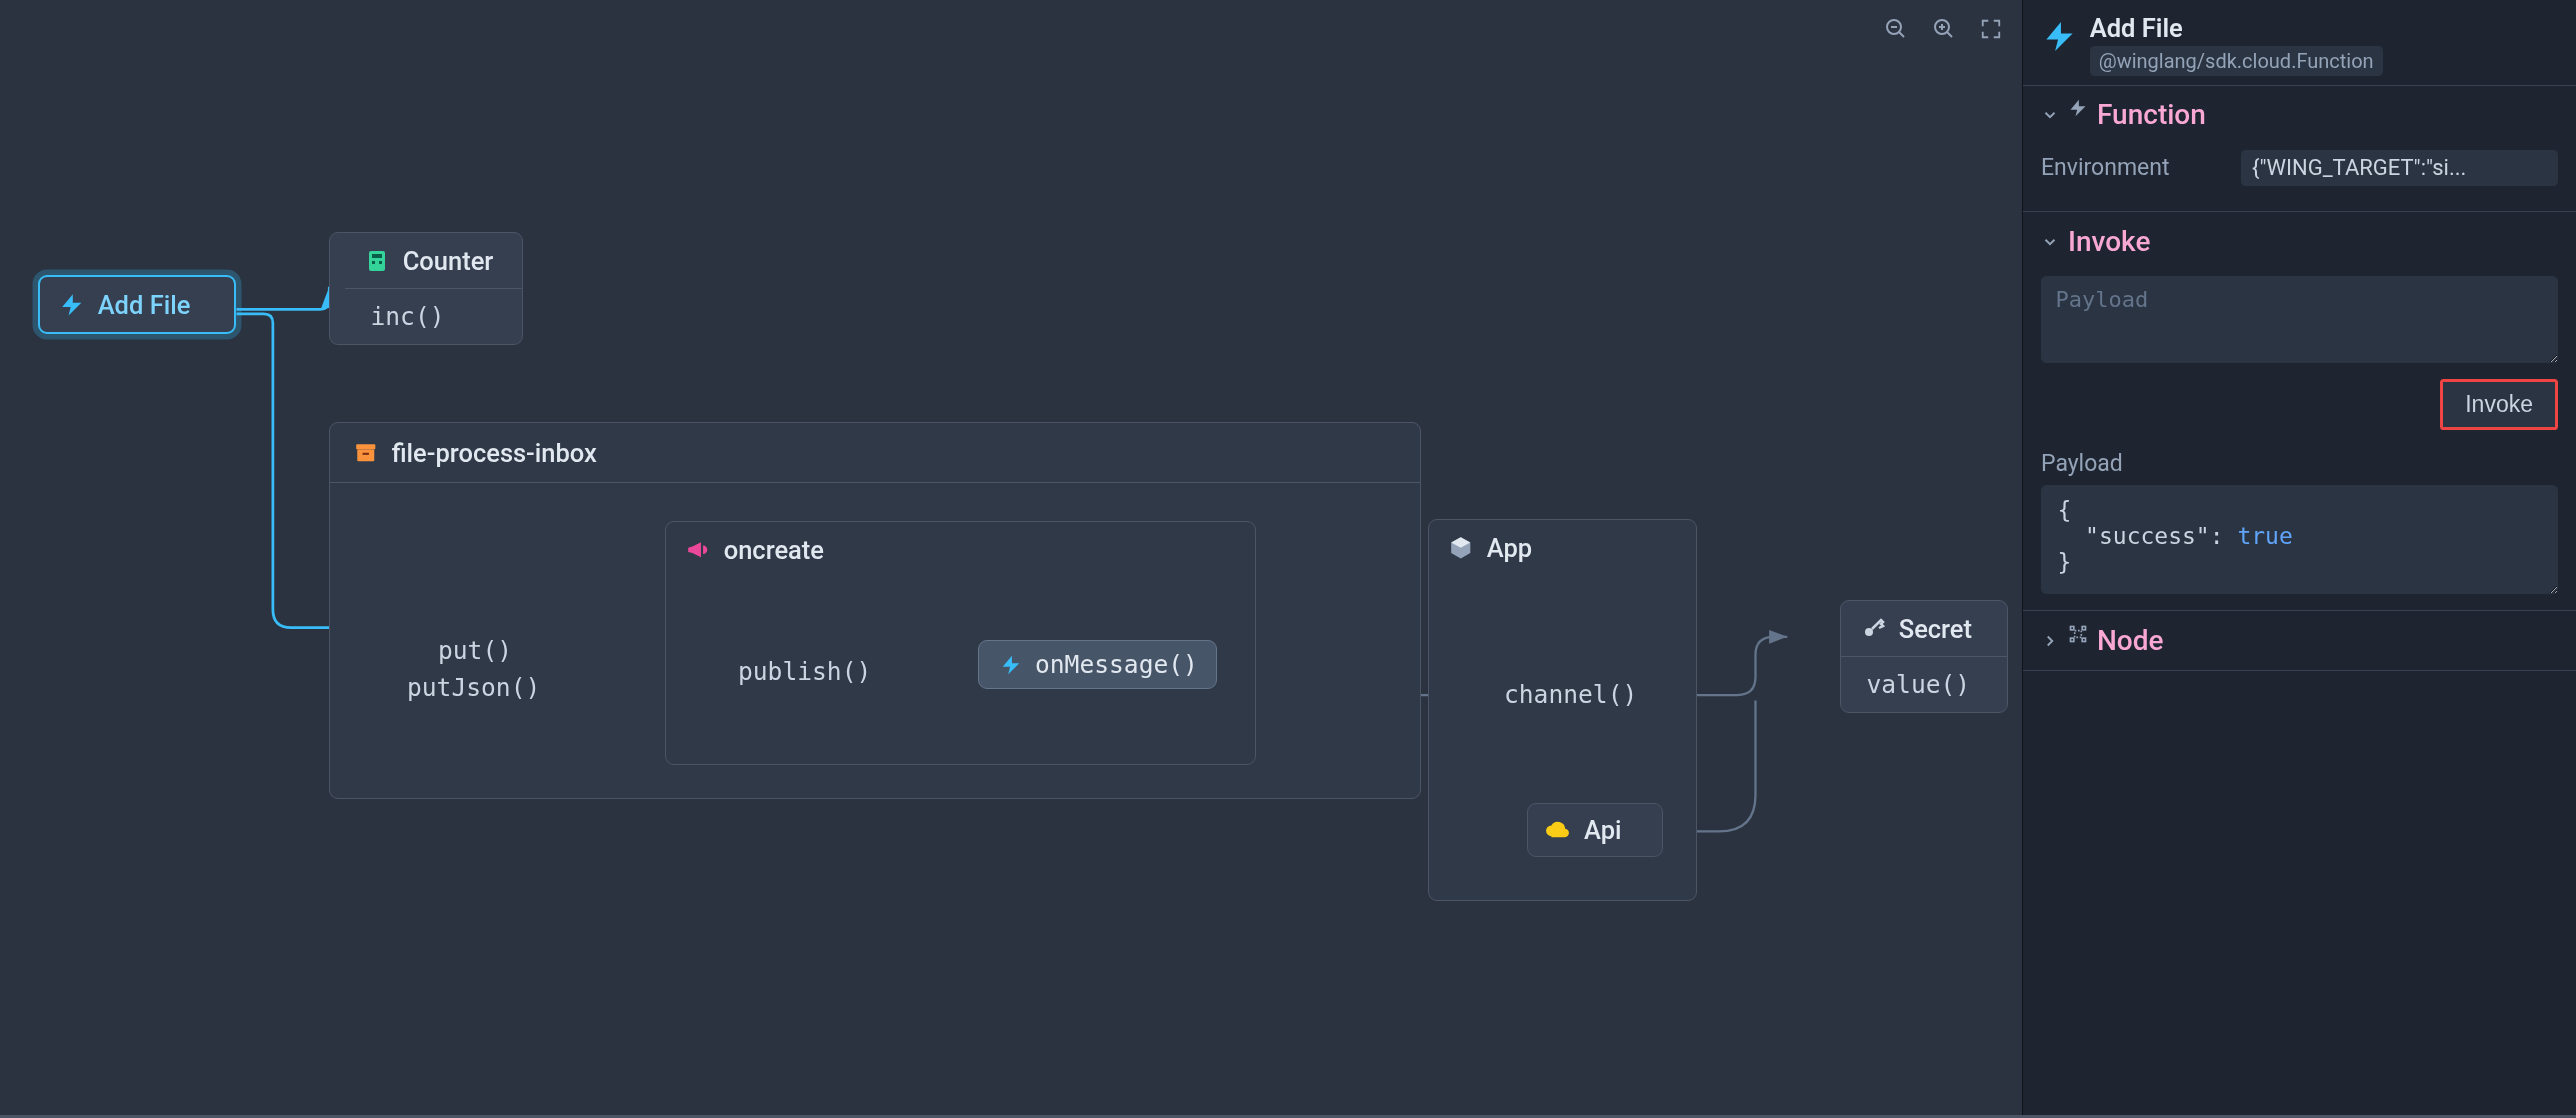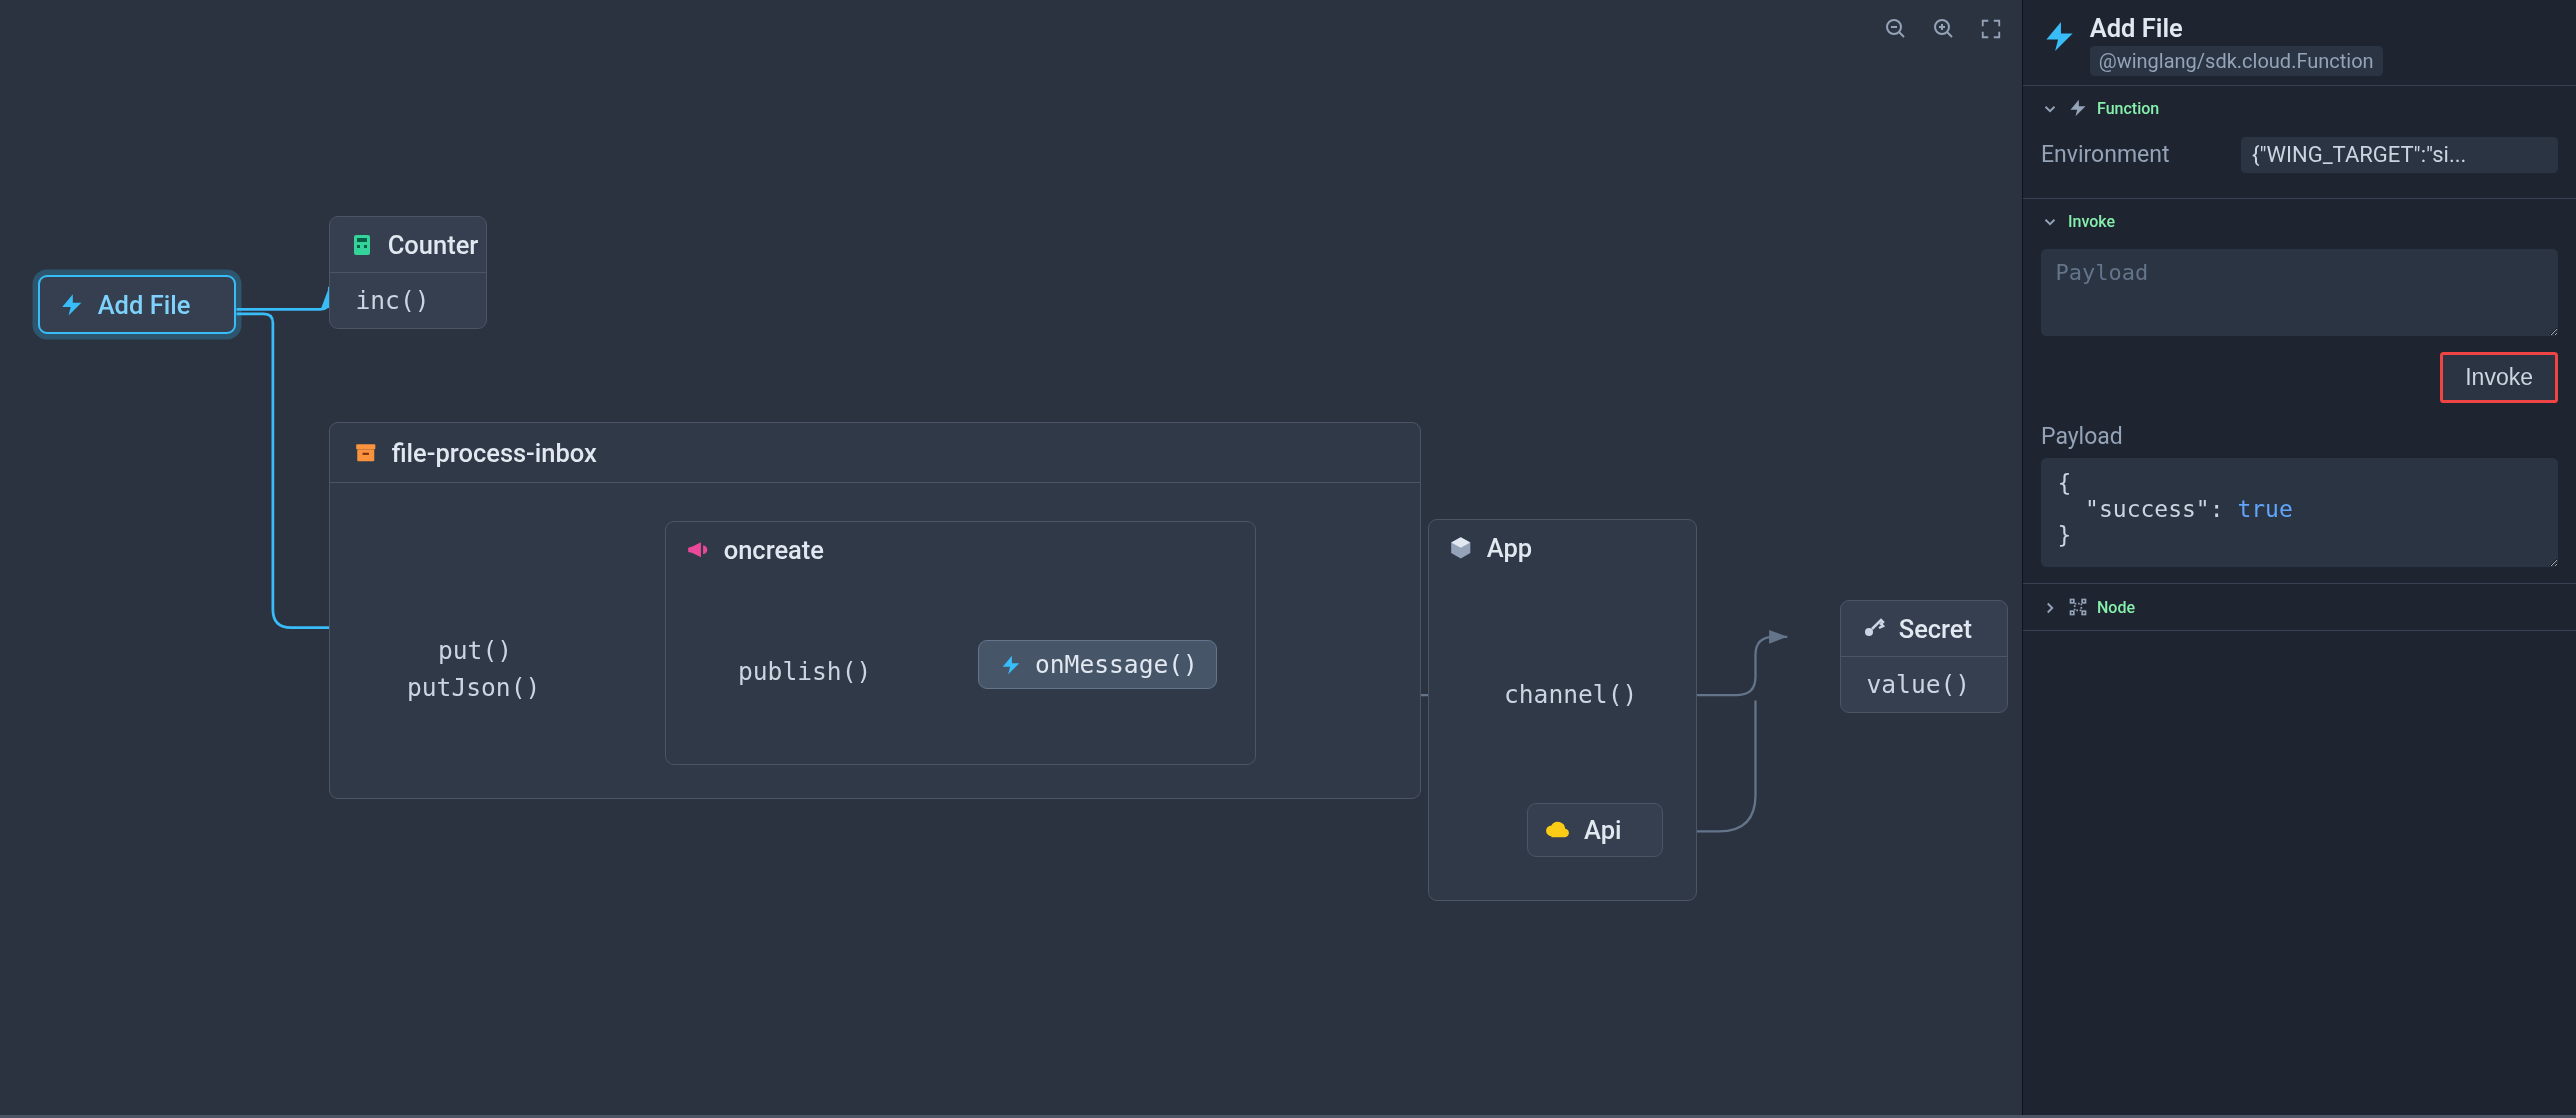--- a/index.html
+++ b/index.html
@@ -171,12 +171,12 @@
     }
     .section-header {
       display: flex;
-      align-items: flex-end;
+      align-items: flex-start;
       gap: 9px;
       padding: 12.7px 18px;
-      font-size: 16px;
+      font-size: 28px;
       font-weight: 500;
-      color: #86efac;
+      color: #f9a8d4;
       cursor: pointer;
     }
     .chevron { width: 18px; height: 18px; color: #94a3b8; }

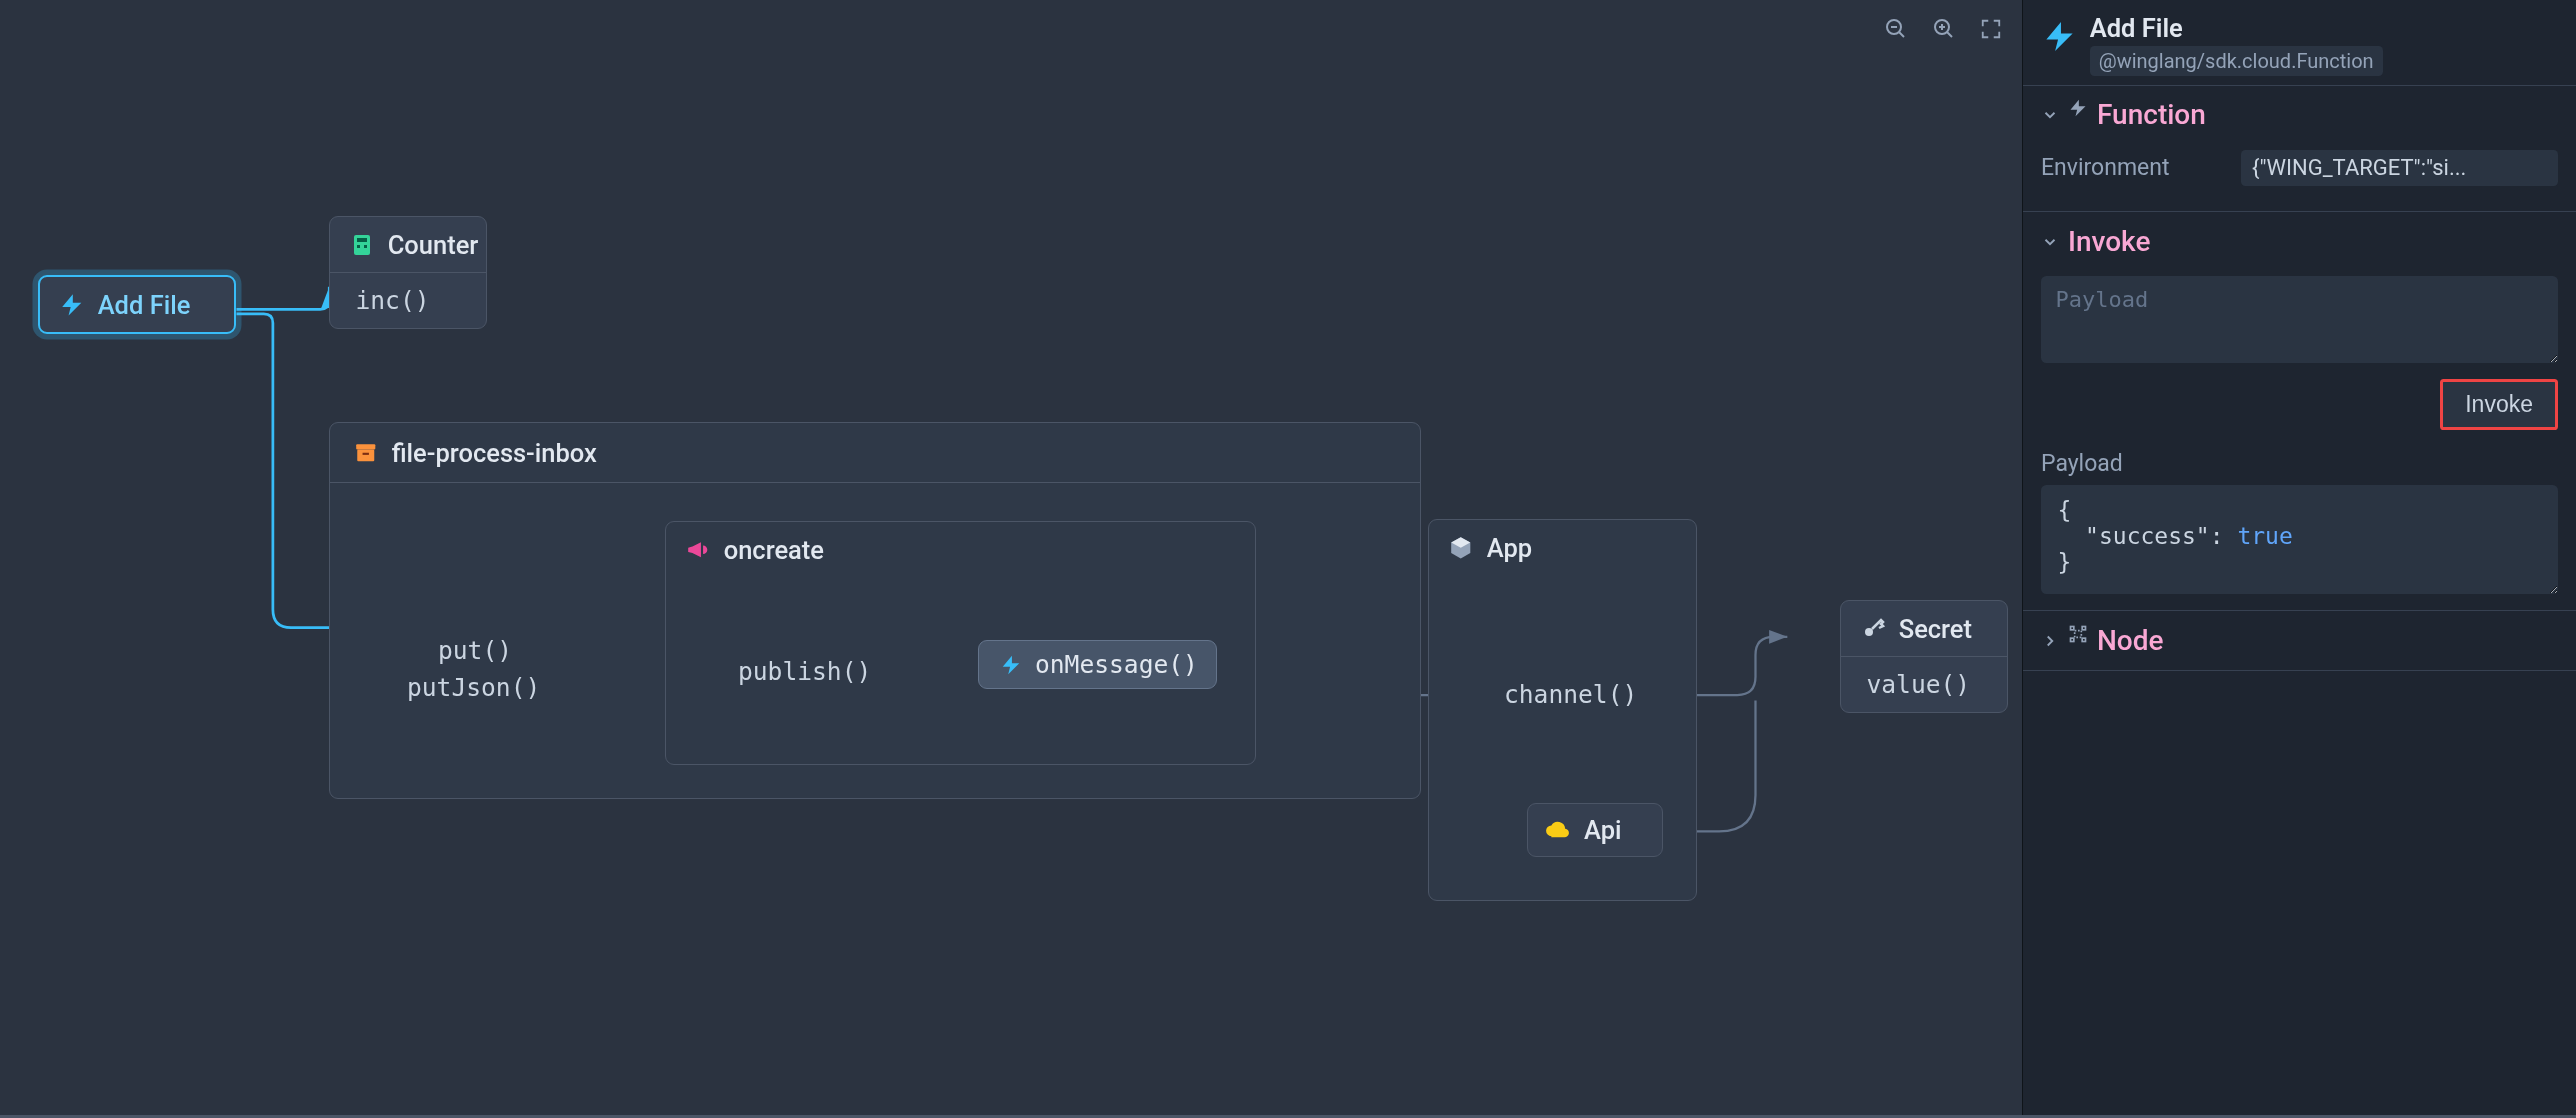--- a/index.html
+++ b/index.html
@@ -330,7 +330,7 @@
     </div>
   </div>
 
-  <div class="node" style="left:329px; top:216px; width:158px;">
+  <div class="node" style="left:329px; top:232px; width:194px;padding-left:15px;">
     <div class="node-header">
       <span class="icon">
         <svg viewBox="0 0 24 24" width="24" height="24">

